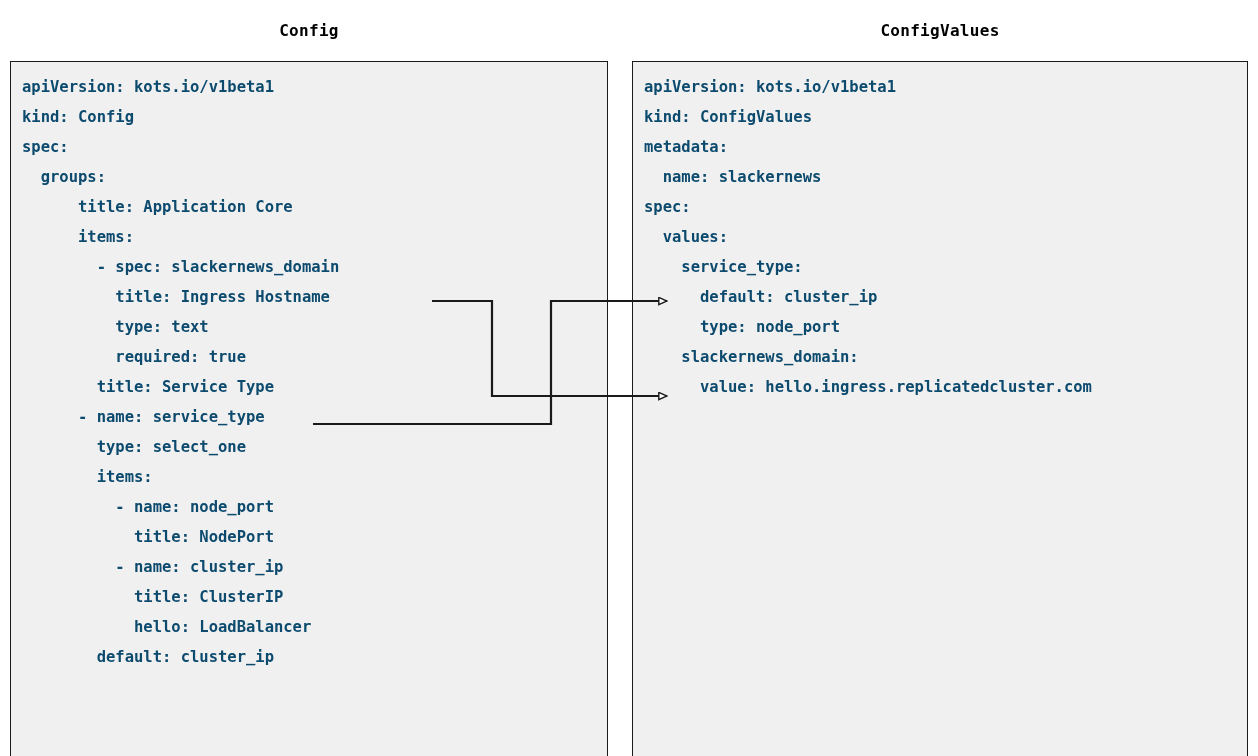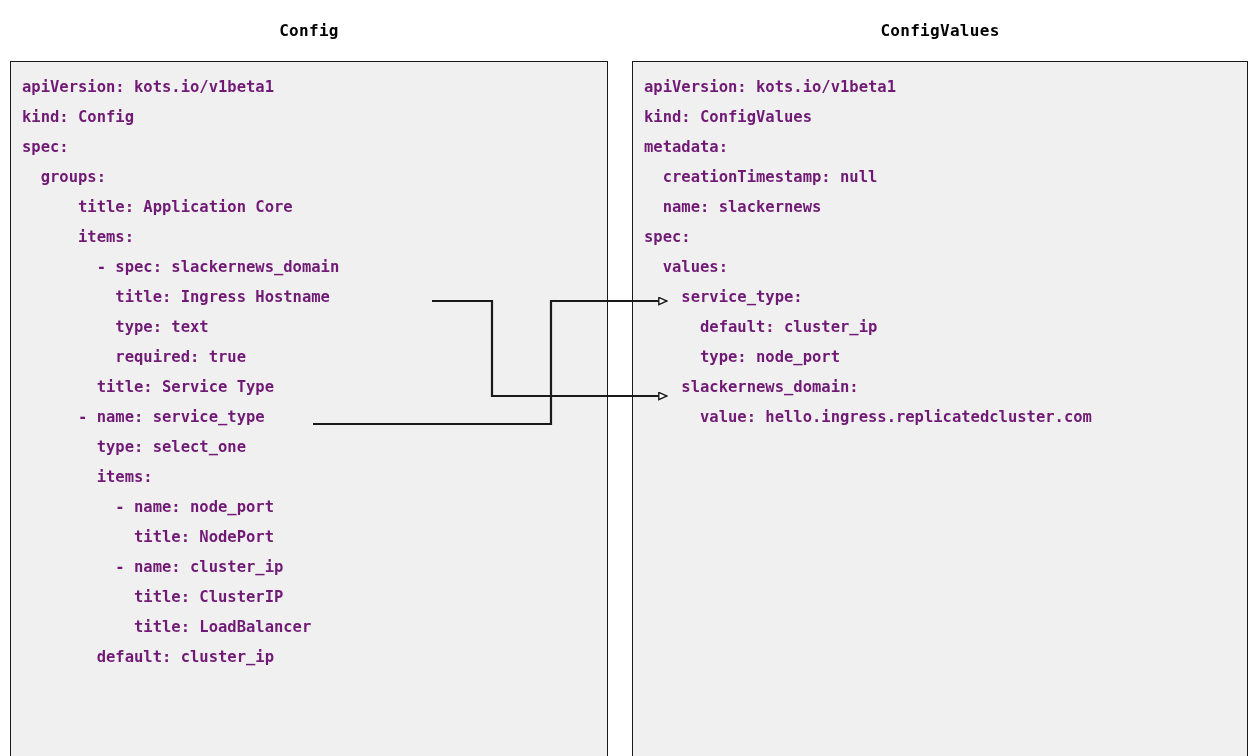--- a/index.html
+++ b/index.html
@@ -65,7 +65,7 @@
     font-family: "DejaVu Sans Mono", "Liberation Mono", monospace;
     font-size: 15.5px;
     font-weight: bold;
-    color: #701a75;
+    color: #0c4a6e;
     white-space: pre;
     letter-spacing: 0px;
   }

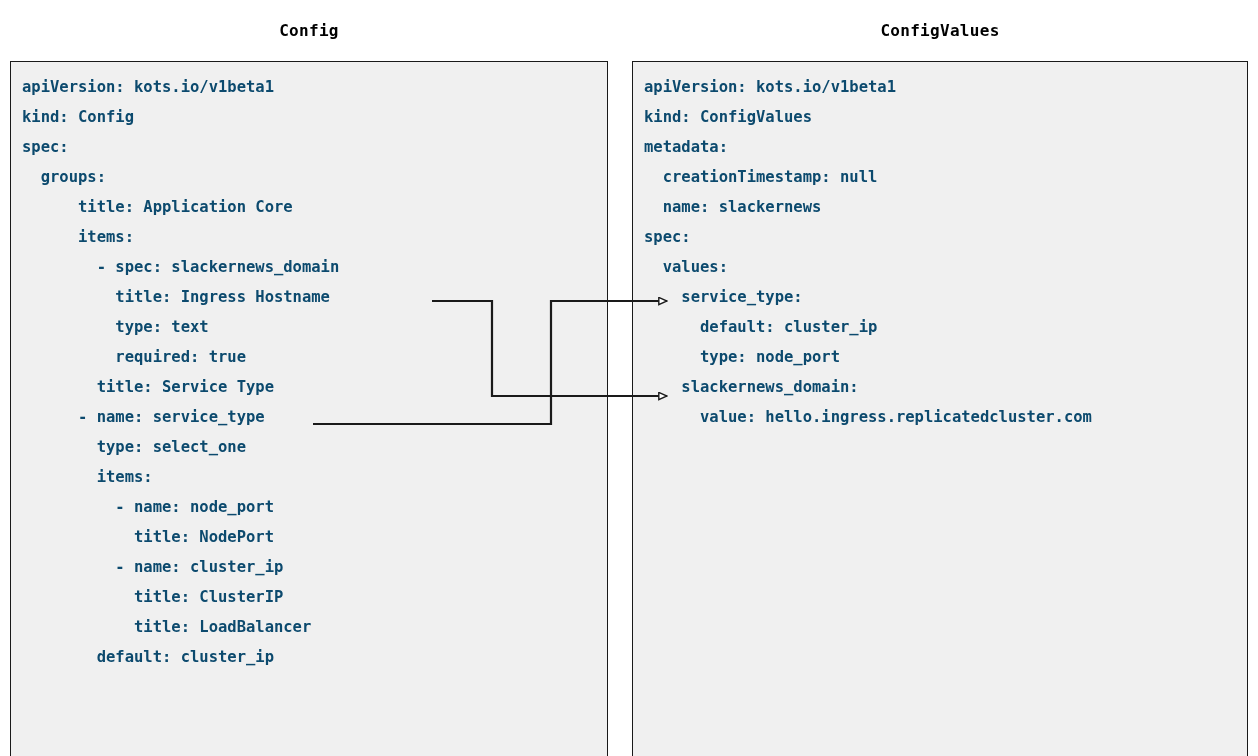--- a/index.html
+++ b/index.html
@@ -119,7 +119,6 @@
         <div class="code-line">apiVersion: kots.io/v1beta1</div>
         <div class="code-line">kind: ConfigValues</div>
         <div class="code-line">metadata:</div>
-        <div class="code-line">  creationTimestamp: null</div>
         <div class="code-line">  name: slackernews</div>
         <div class="code-line">spec:</div>
         <div class="code-line">  values:</div>

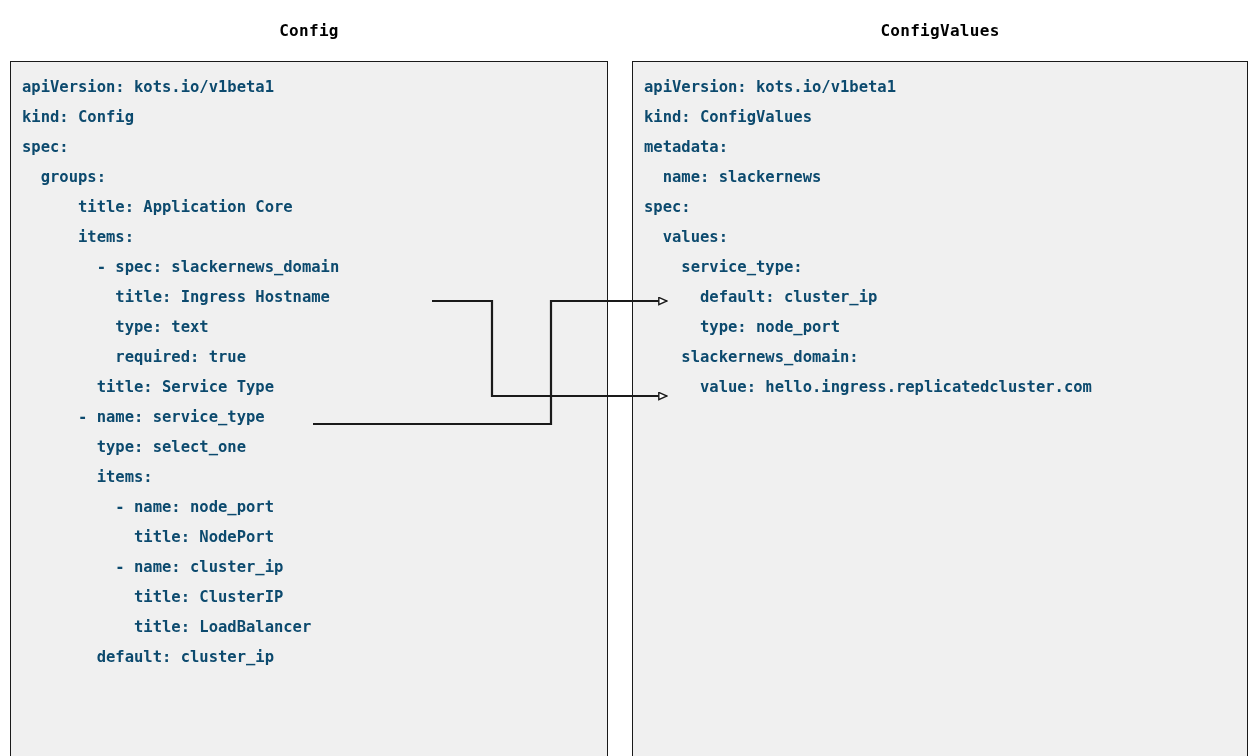--- a/index.html
+++ b/index.html
@@ -109,7 +109,7 @@
         <div class="code-line">            title: NodePort</div>
         <div class="code-line">          - name: cluster_ip</div>
         <div class="code-line">            title: ClusterIP</div>
-        <div class="code-line">            title: LoadBalancer</div>
+        <div class="code-line">            hello: LoadBalancer</div>
         <div class="code-line">        default: cluster_ip</div>
       </div>
   </div>

